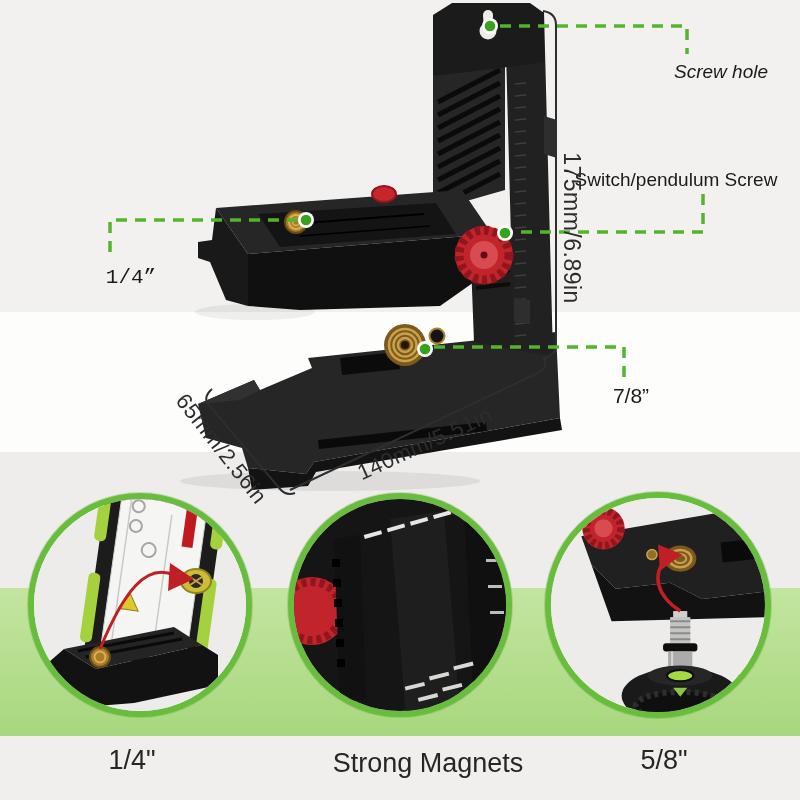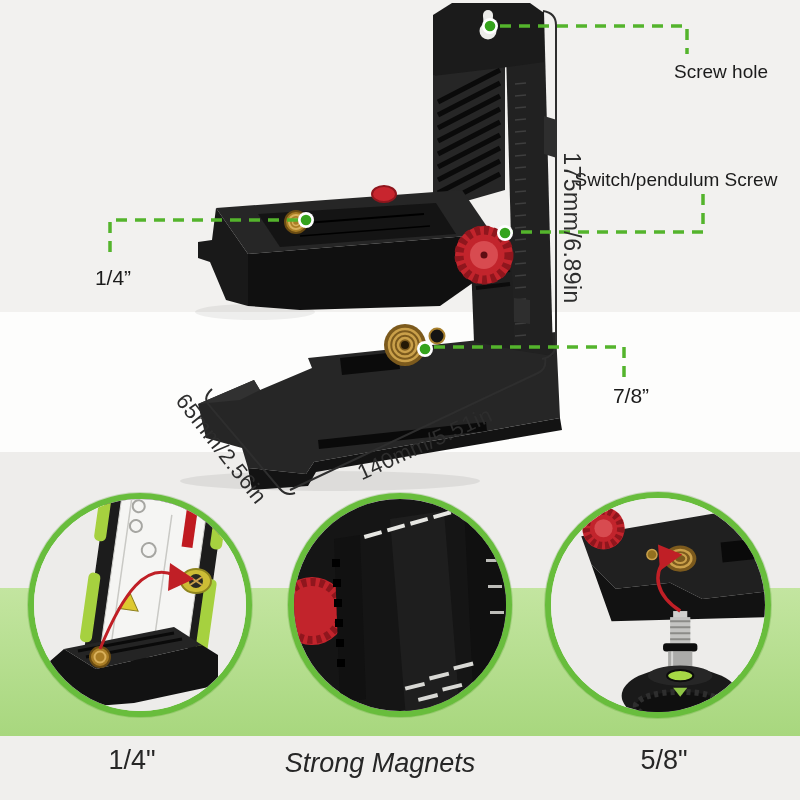--- a/index.html
+++ b/index.html
@@ -136,7 +136,7 @@
     </g>
   </svg>
 
-  <div class="label callout" style="left:721px;top:72px;">Screw hole</div>
+  <div class="label callout" style="left:721px;top:72px;font-style:italic;">Screw hole</div>
   <div class="label callout" style="left:676px;top:180px;">Switch/pendulum Screw</div>
   <div class="label callout-big" style="left:113px;top:278px;">1/4”</div>
   <div class="label callout-big" style="left:631px;top:396px;">7/8”</div>

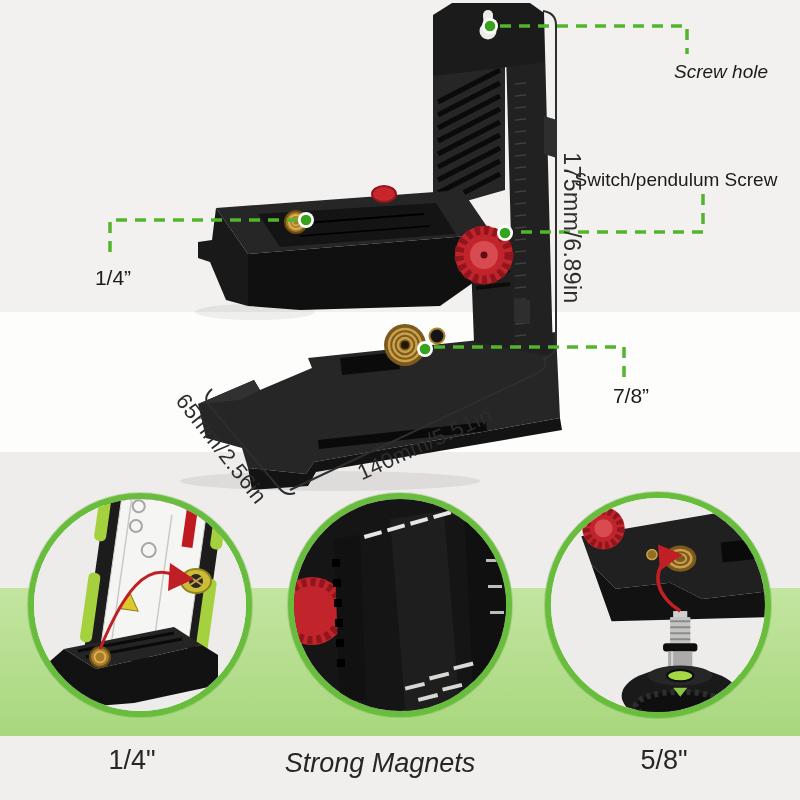--- a/index.html
+++ b/index.html
@@ -138,7 +138,7 @@
 
   <div class="label callout" style="left:721px;top:72px;font-style:italic;">Screw hole</div>
   <div class="label callout" style="left:676px;top:180px;">Switch/pendulum Screw</div>
-  <div class="label callout-big" style="left:113px;top:278px;">1/4”</div>
+  <div class="label callout-big" style="left:131px;top:278px;font-family:Liberation Mono, monospace;">1/4”</div>
   <div class="label callout-big" style="left:631px;top:396px;">7/8”</div>
 
   <div class="label dim dim-v" style="left:571px;top:228px;">175mm/6.89in</div>

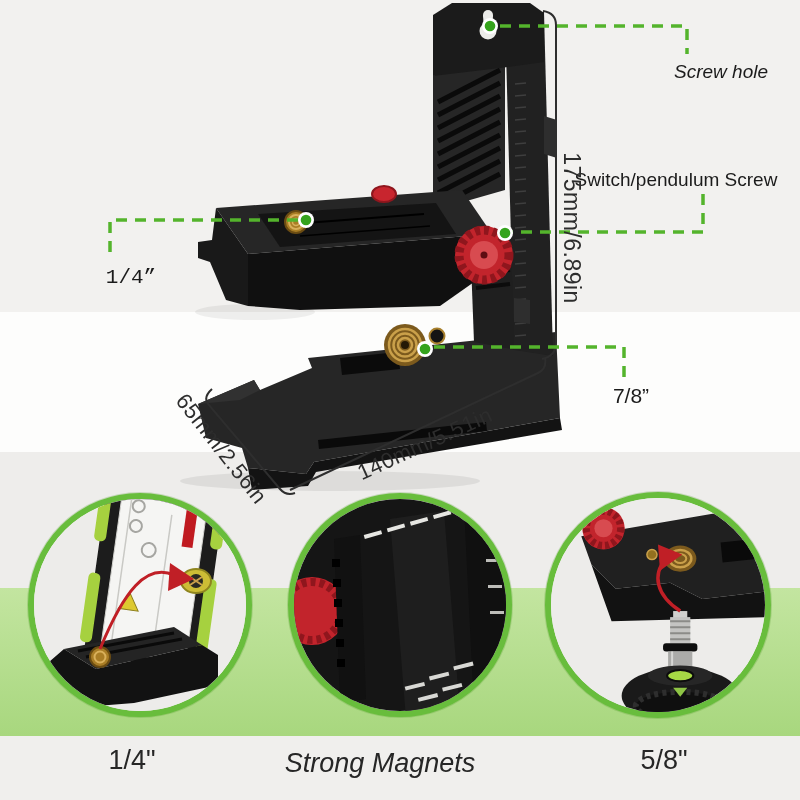--- a/index.html
+++ b/index.html
@@ -264,7 +264,7 @@
   </div>
 
   <div class="label footer-label" style="left:132px;top:761px;">1/4"</div>
-  <div class="label footer-label" style="left:380px;top:764px;font-style:italic;">Strong Magnets</div>
+  <div class="label footer-label" style="left:428px;top:764px;">Strong Magnets</div>
   <div class="label footer-label" style="left:664px;top:761px;">5/8"</div>
 
 </div>

